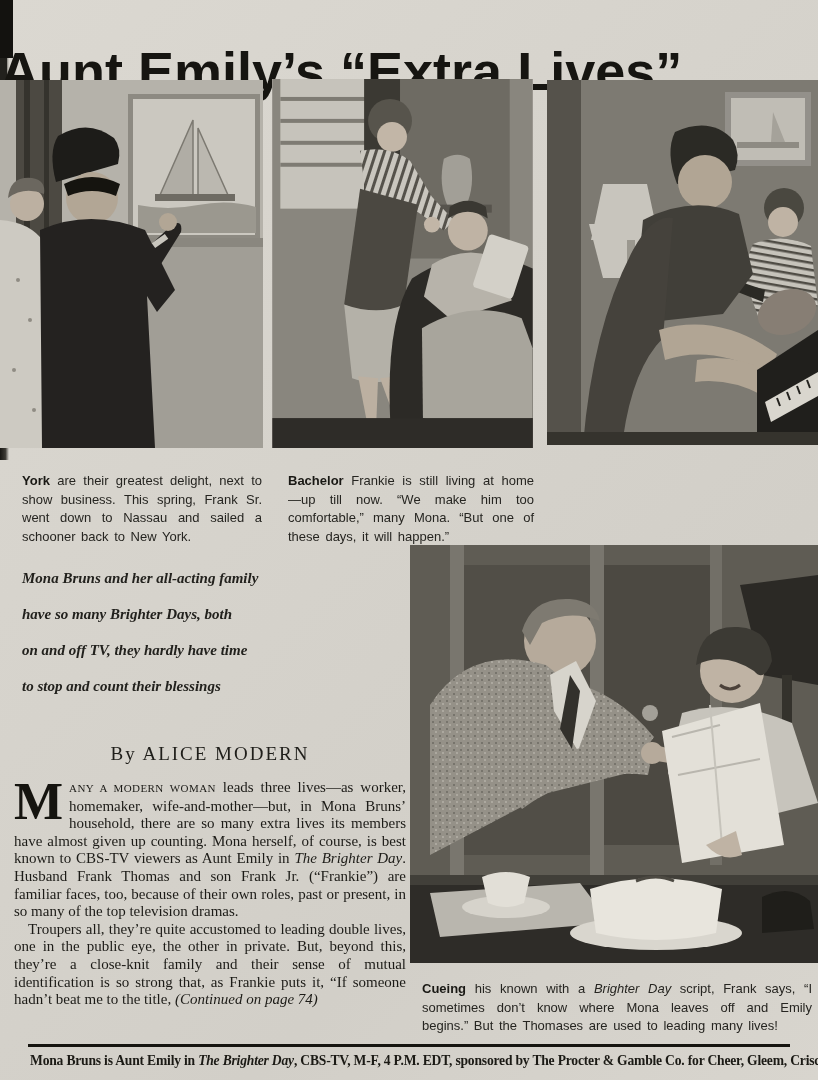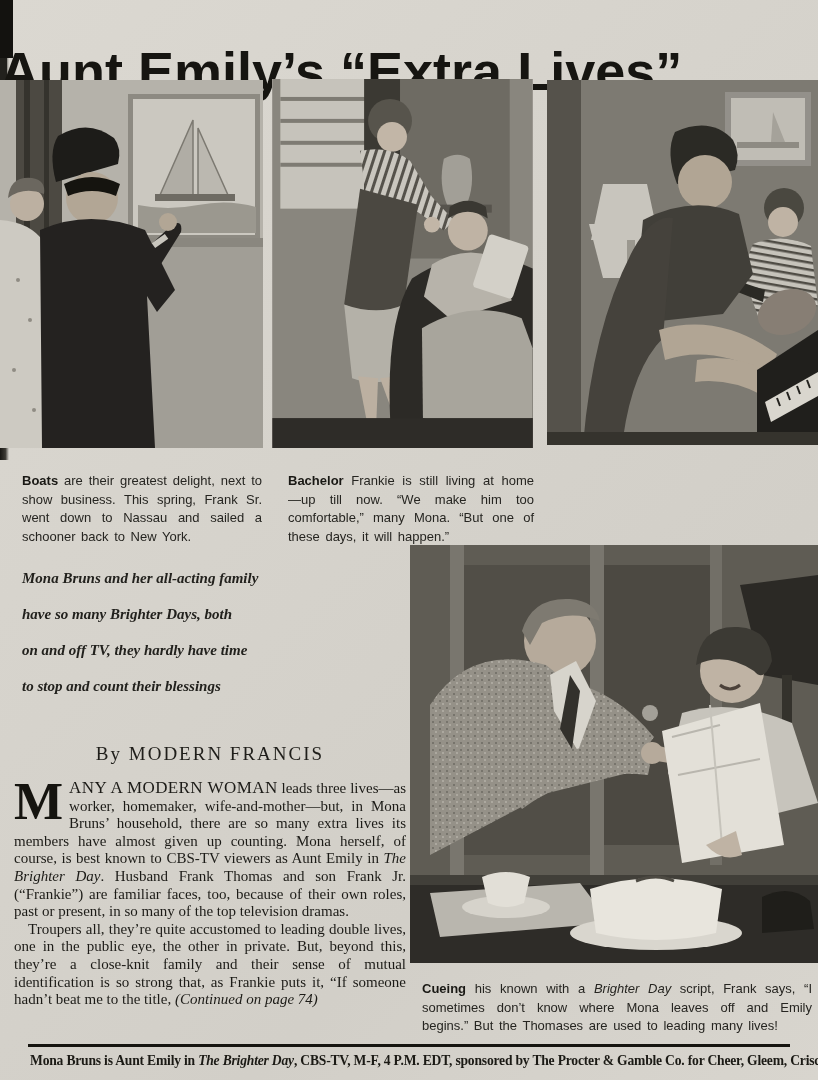--- a/index.html
+++ b/index.html
@@ -237,7 +237,7 @@
     </svg>
   </div>
 
-  <p class="caption cap1"><b>Boats</b><span> are their greatest delight, next to show business. This spring, Frank Sr. went down to Nassau and sailed a schooner back to New York.</span></p>
+  <p class="caption cap1"><b>York</b><span> are their greatest delight, next to show business. This spring, Frank Sr. went down to Nassau and sailed a schooner back to New York.</span></p>
 
   <p class="caption cap2"><b>Bachelor</b><span> Frankie is still living at home—up till now. “We make him too comfortable,” many Mona. “But one of these days, it will happen.”</span></p>
 

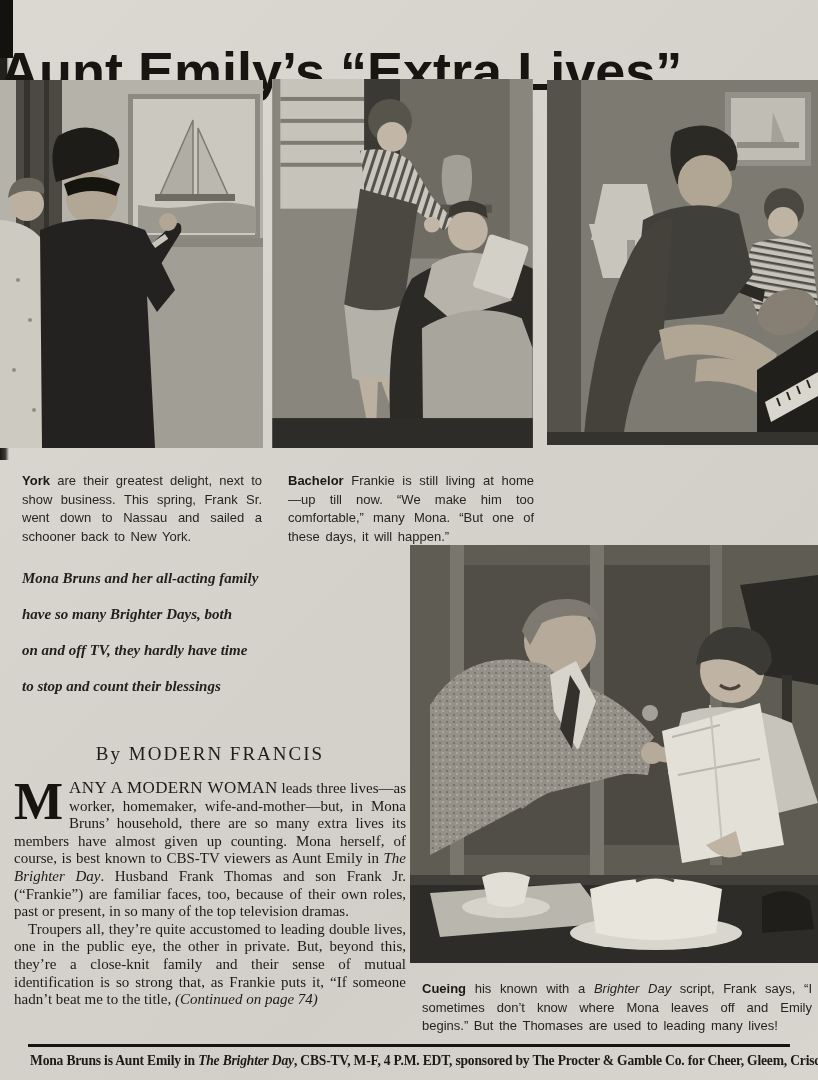--- a/index.html
+++ b/index.html
@@ -251,7 +251,7 @@
     <div>to stop and count their blessings</div>
   </div>
 
-  <div class="byline">By MODERN FRANCIS</div>
+  <div class="byline">By ALICE MODERN</div>
 
   <div class="article">
     <p><span class="dropcap">M</span><span class="smallcaps">ANY A MODERN WOMAN</span><span> leads three lives—as worker, homemaker, wife-and-mother—but, in Mona Bruns’ household, there are so many extra lives its members have almost given up counting. Mona herself, of course, is best known to CBS-TV viewers as Aunt Emily in </span><i>The Brighter Day</i><span>. Husband Frank Thomas and son Frank Jr. (“Frankie”) are familiar faces, too, because of their own roles, past or present, in so many of the top television dramas.</span></p>

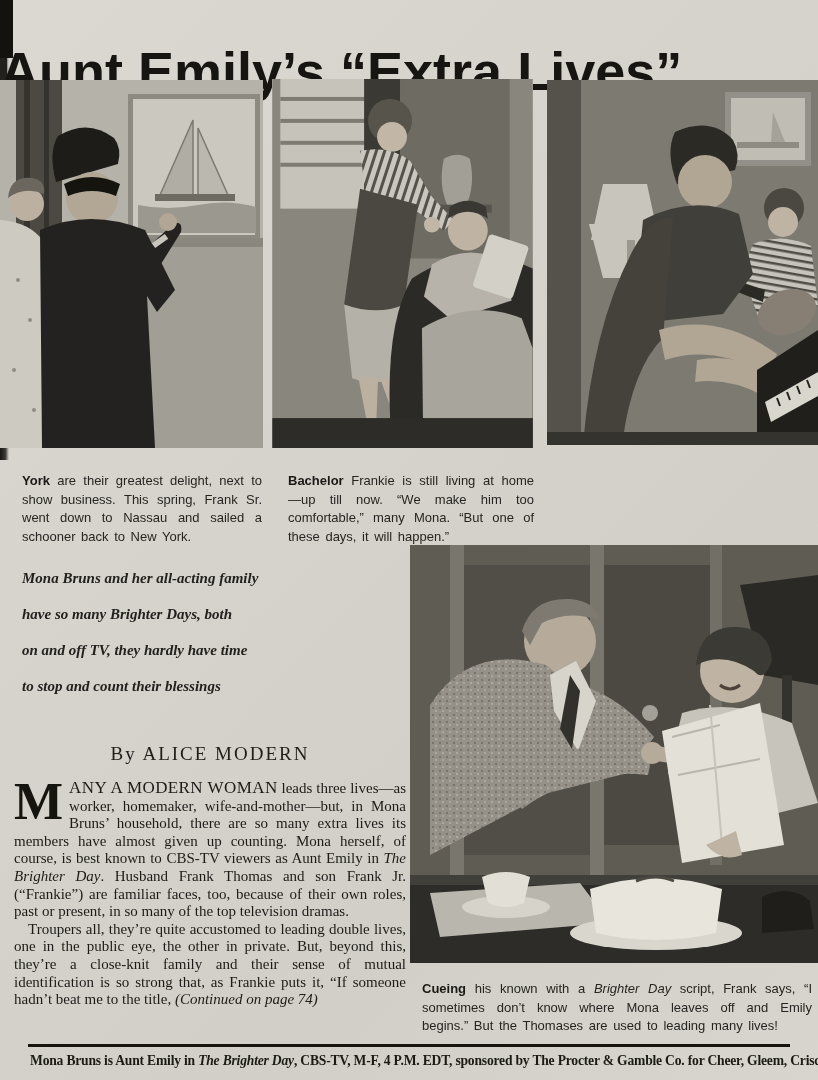--- a/index.html
+++ b/index.html
@@ -46,7 +46,7 @@
   .article p.second{text-indent:14px;}
   .dropcap{float:left;font-size:52px;line-height:42px;font-weight:700;
     padding:2px 6px 0 0;color:#15140f;}
-  .smallcaps{font-size:17px;letter-spacing:0.4px;}
+  .smallcaps{font-size:11px;letter-spacing:0.4px;}
   .article i{font-style:italic;}
 
   .rule{position:absolute;left:28px;top:1044px;width:762px;height:3px;background:#15140f;}

